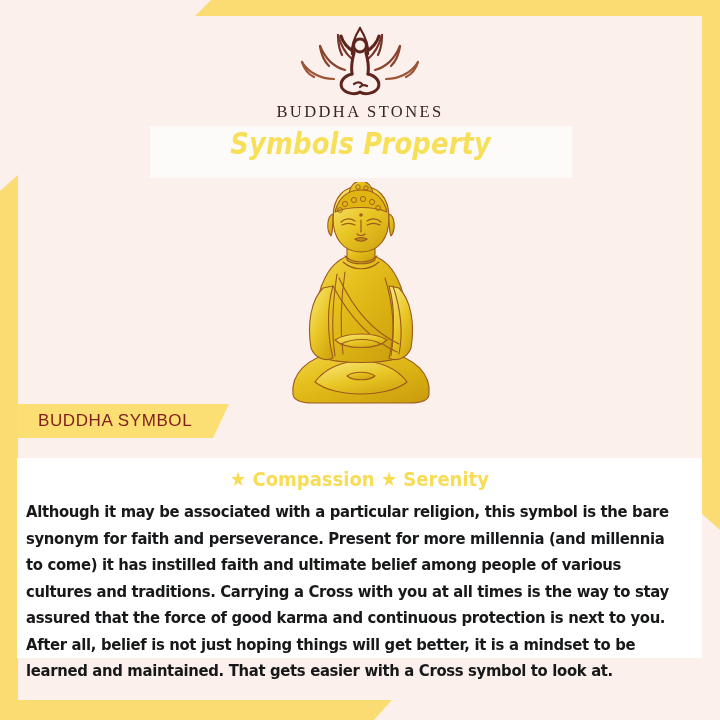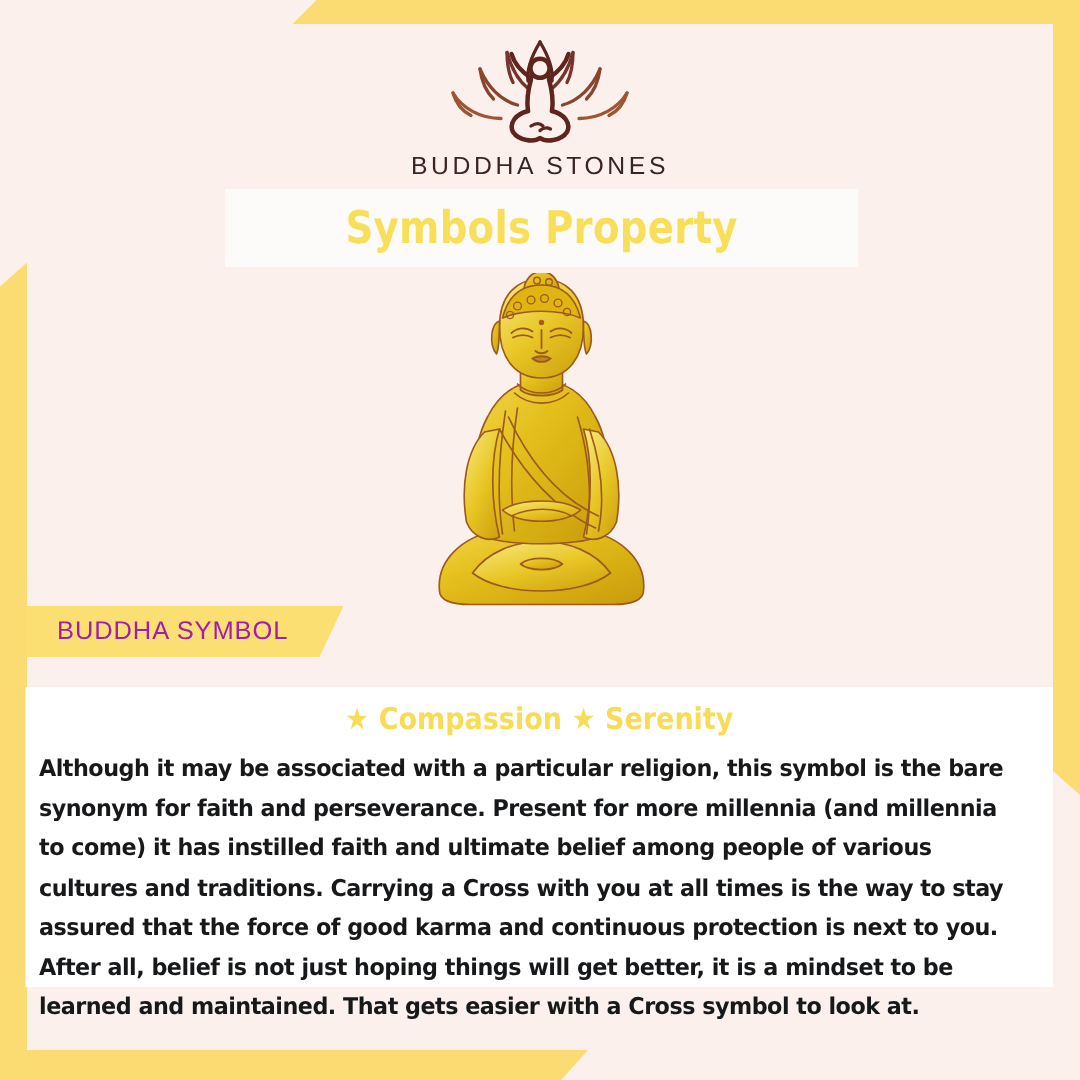--- a/index.html
+++ b/index.html
@@ -84,7 +84,7 @@
   .brand-name {
     display: block;
     margin-top: 6px;
-    font-family: Liberation Sans, sans-serif;
+    font-family: Liberation Serif, serif;
     font-size: 16.5px;
     letter-spacing: 2.4px;
     color: #3a2420;

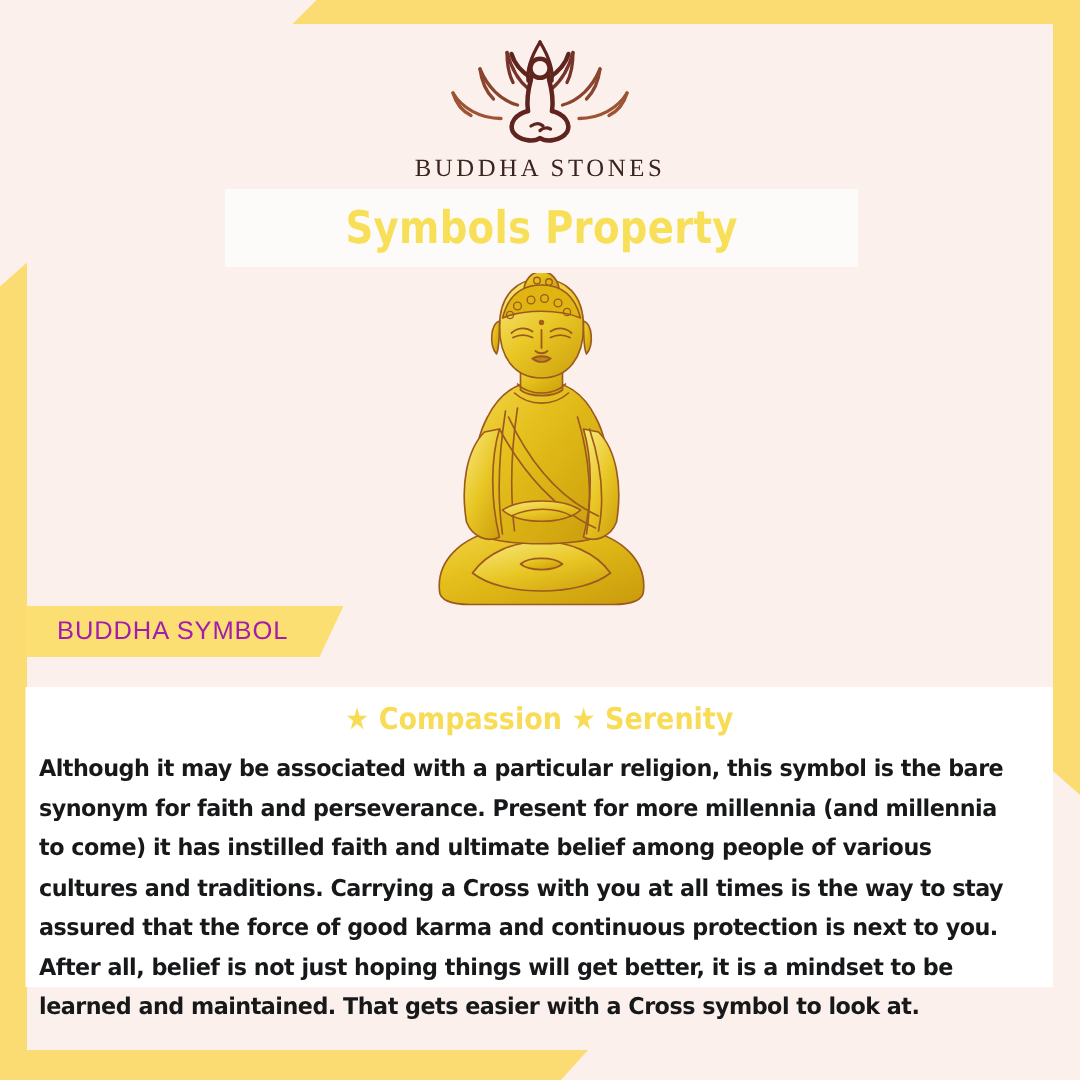--- a/index.html
+++ b/index.html
@@ -100,8 +100,9 @@
     height: 52px;
     background: #fdfbf9;
     display: flex;
-    align-items: center;
+    align-items: flex-start;
     justify-content: center;
+    font-style: italic;
   }
 
   .title-plate .title-text {

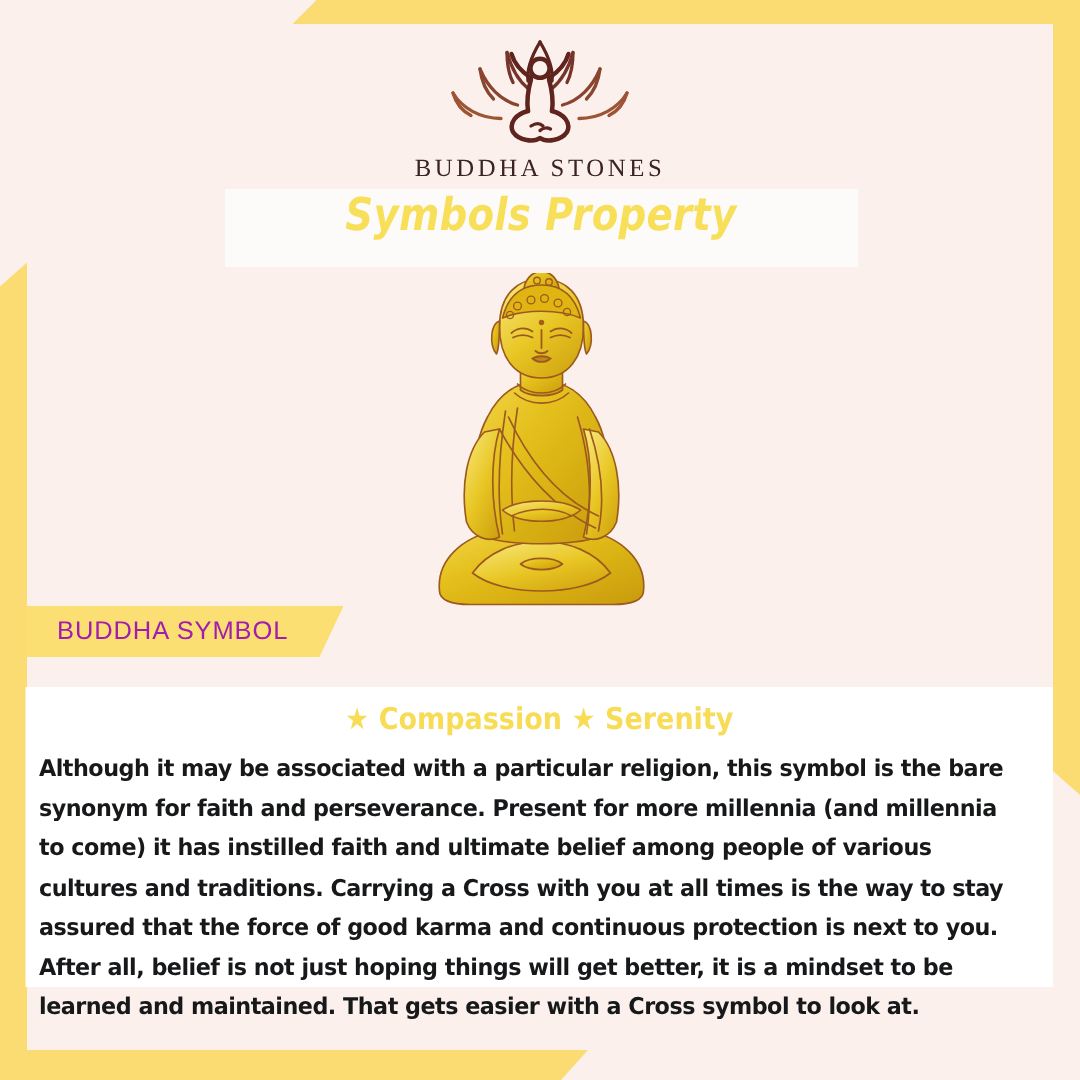--- a/index.html
+++ b/index.html
@@ -142,7 +142,7 @@
   }
 
   .ribbon-label {
-    color: #a21caf;
+    color: #7f1d1d;
     font-size: 17px;
     letter-spacing: 0.6px;
     font-weight: 400;

